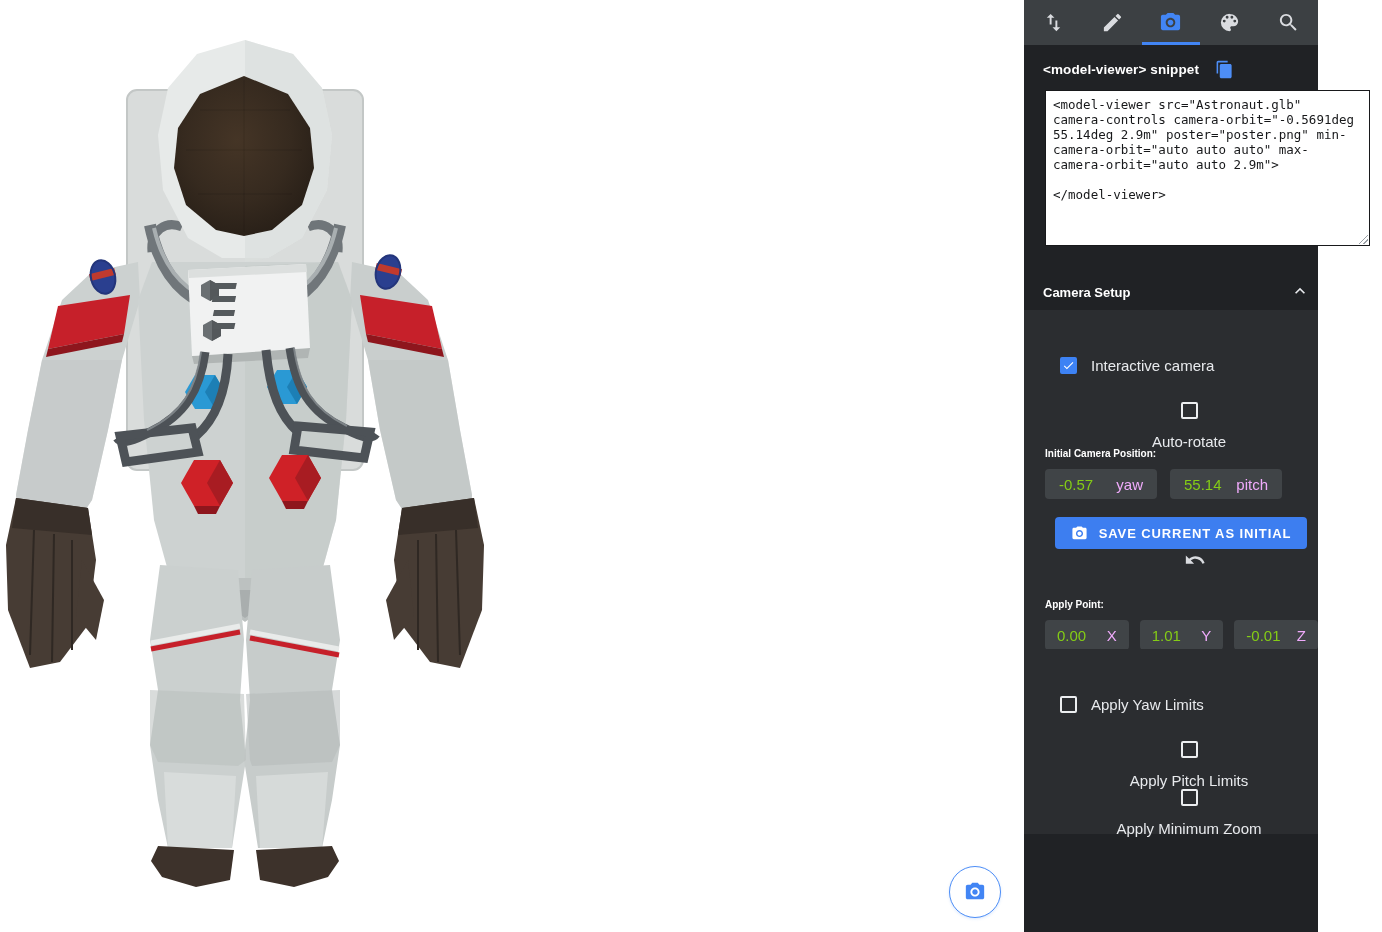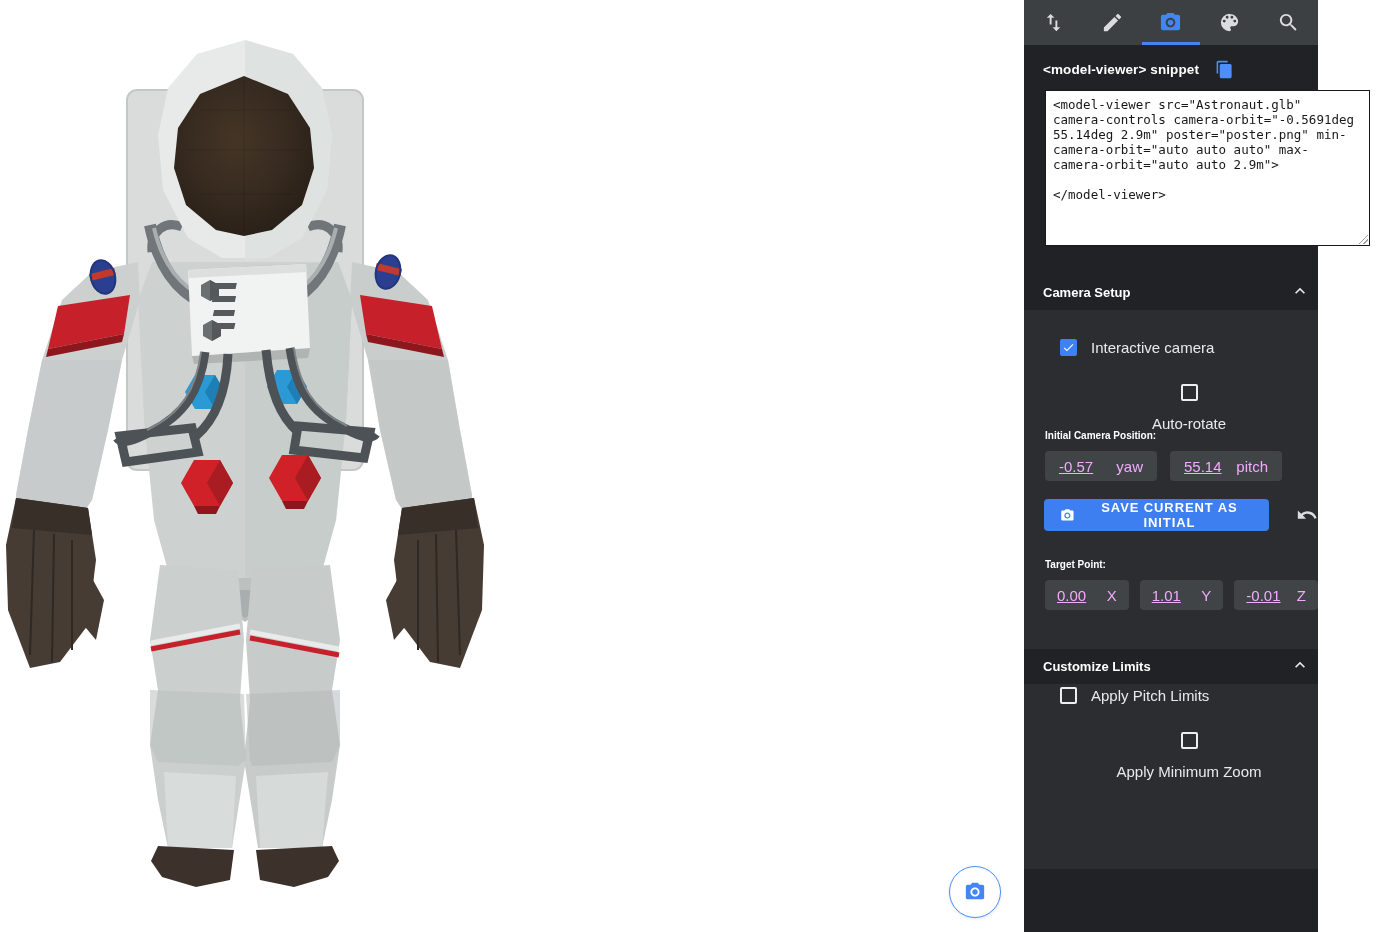--- a/index.html
+++ b/index.html
@@ -53,7 +53,7 @@
   .content-camera{height:339px;}
   .content-limits{height:185px;}
   .cb-row{display:flex;align-items:center;gap:14px;margin-left:36px;height:22px;cursor:pointer;}
-  .cb-row.first{padding-top:0;margin-top:26px;}
+  .cb-row.first{padding-top:0;margin-top:44px;}
   .cb-row + .cb-row{margin-top:26px;flex-direction:column;}
   .cb-box{
     width:17px;height:17px;box-sizing:border-box;border:2px solid #eceef0;border-radius:2px;

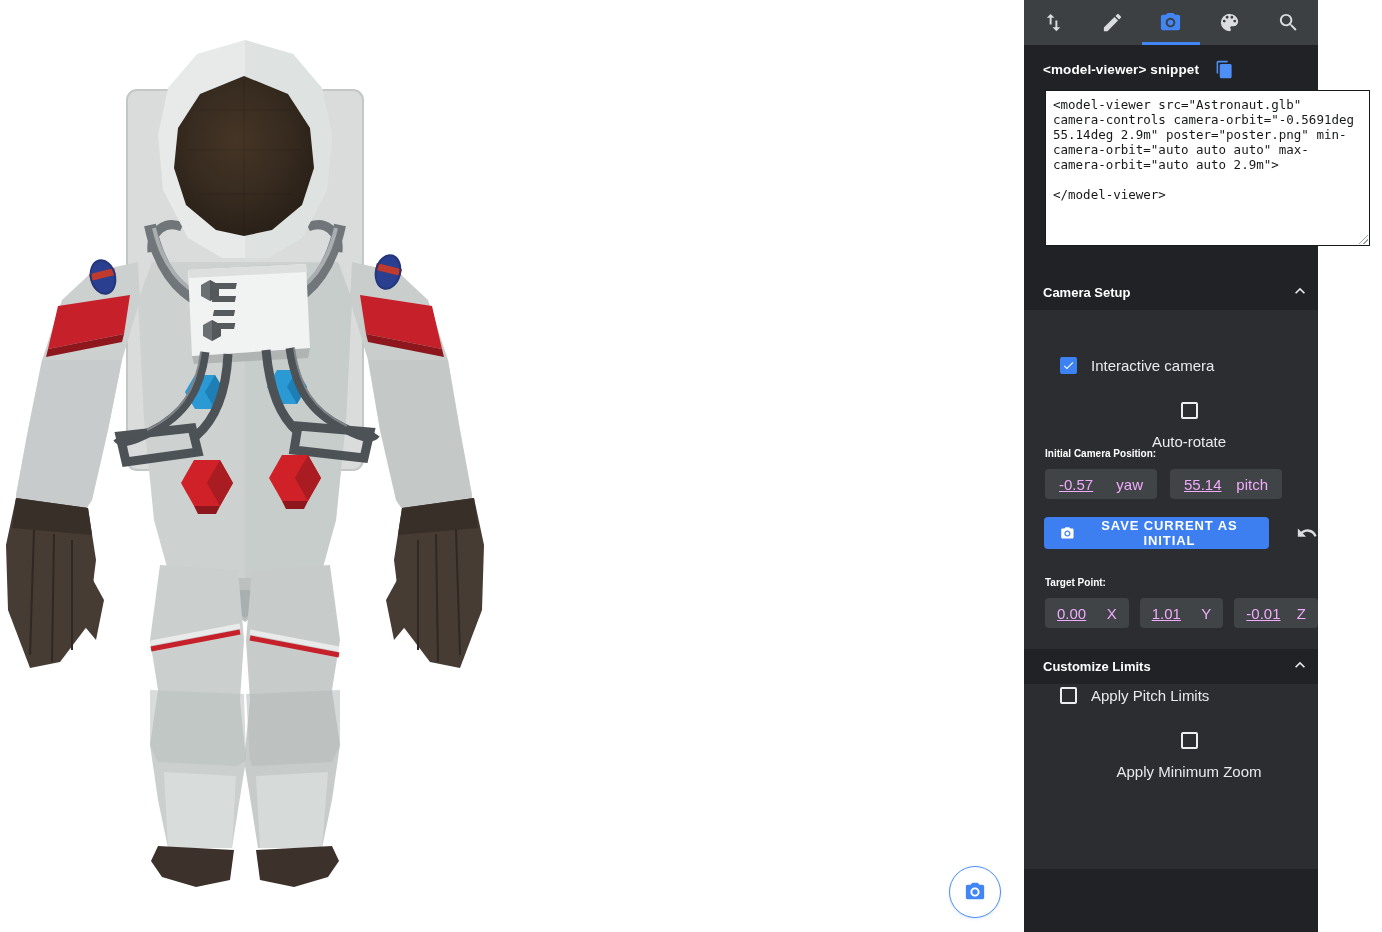--- a/index.html
+++ b/index.html
@@ -71,7 +71,7 @@
   }
   .field.w2{width:112px;}
   .field.w3{width:98px;padding:4px 12px;}
-  .field .val{font-size:15px;color:#f0abfc;text-decoration:underline;}
+  .field .val{font-size:15px;color:#84cc16;}
   .field .sfx{font-size:15px;color:#f0abfc;}
   .btn-row{display:flex;align-items:center;margin:18px 0 0 20px;}
   .save-btn{

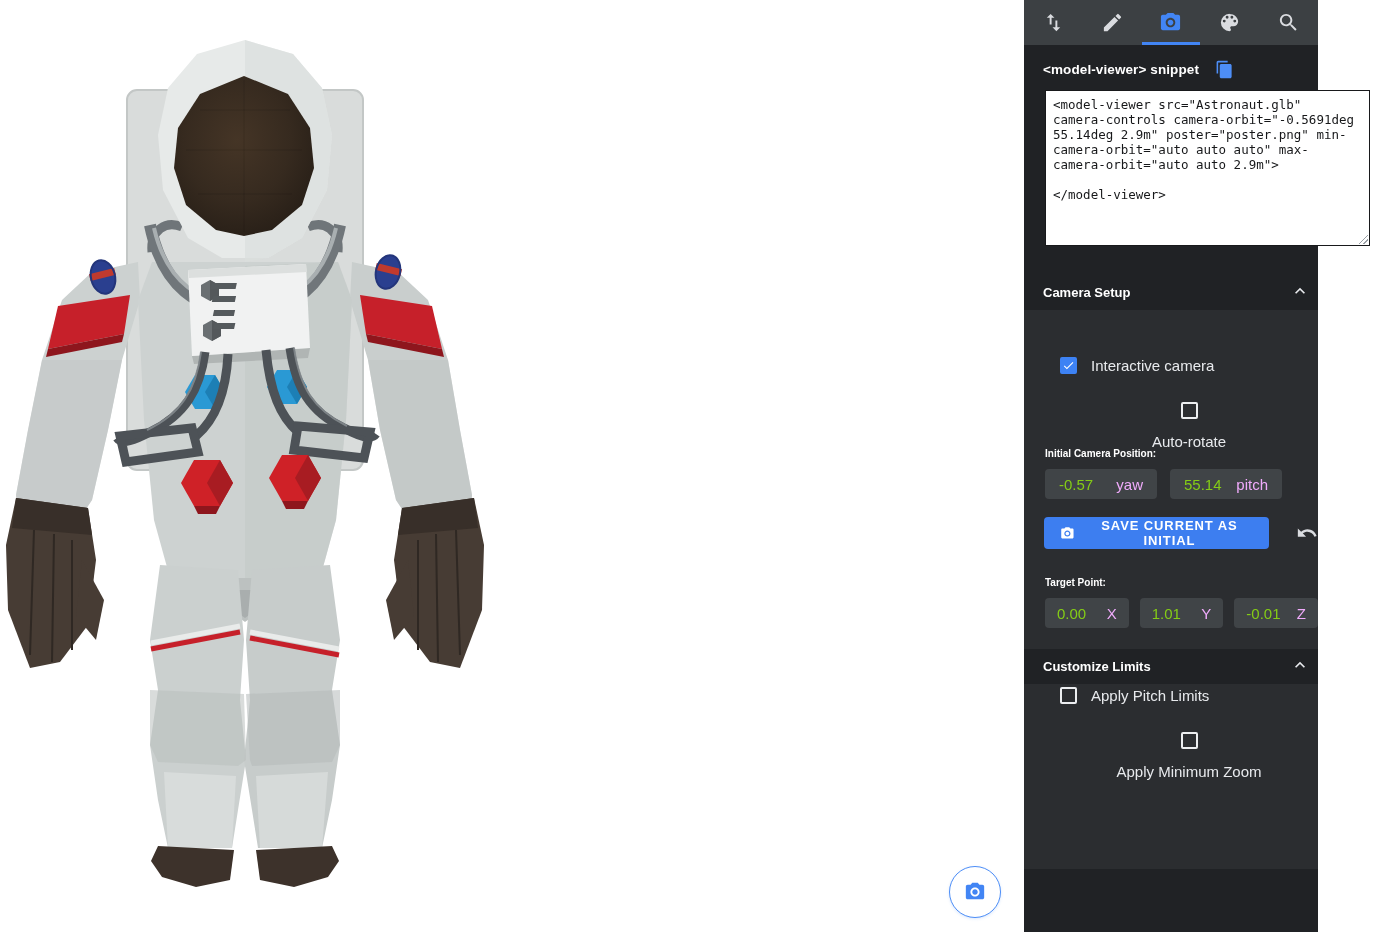--- a/index.html
+++ b/index.html
@@ -73,7 +73,7 @@
   .field.w3{width:98px;padding:4px 12px;}
   .field .val{font-size:15px;color:#84cc16;}
   .field .sfx{font-size:15px;color:#f0abfc;}
-  .btn-row{display:flex;align-items:center;margin:18px 0 0 20px;}
+  .btn-row{display:flex;align-items:center;margin:18px 0 0 20px;flex-direction:column;}
   .save-btn{
     height:32px;border:none;border-radius:4px;background:#3d7ef0;color:#fff;cursor:pointer;
     font-family:"Liberation Sans",sans-serif;font-size:13px;font-weight:bold;letter-spacing:.9px;

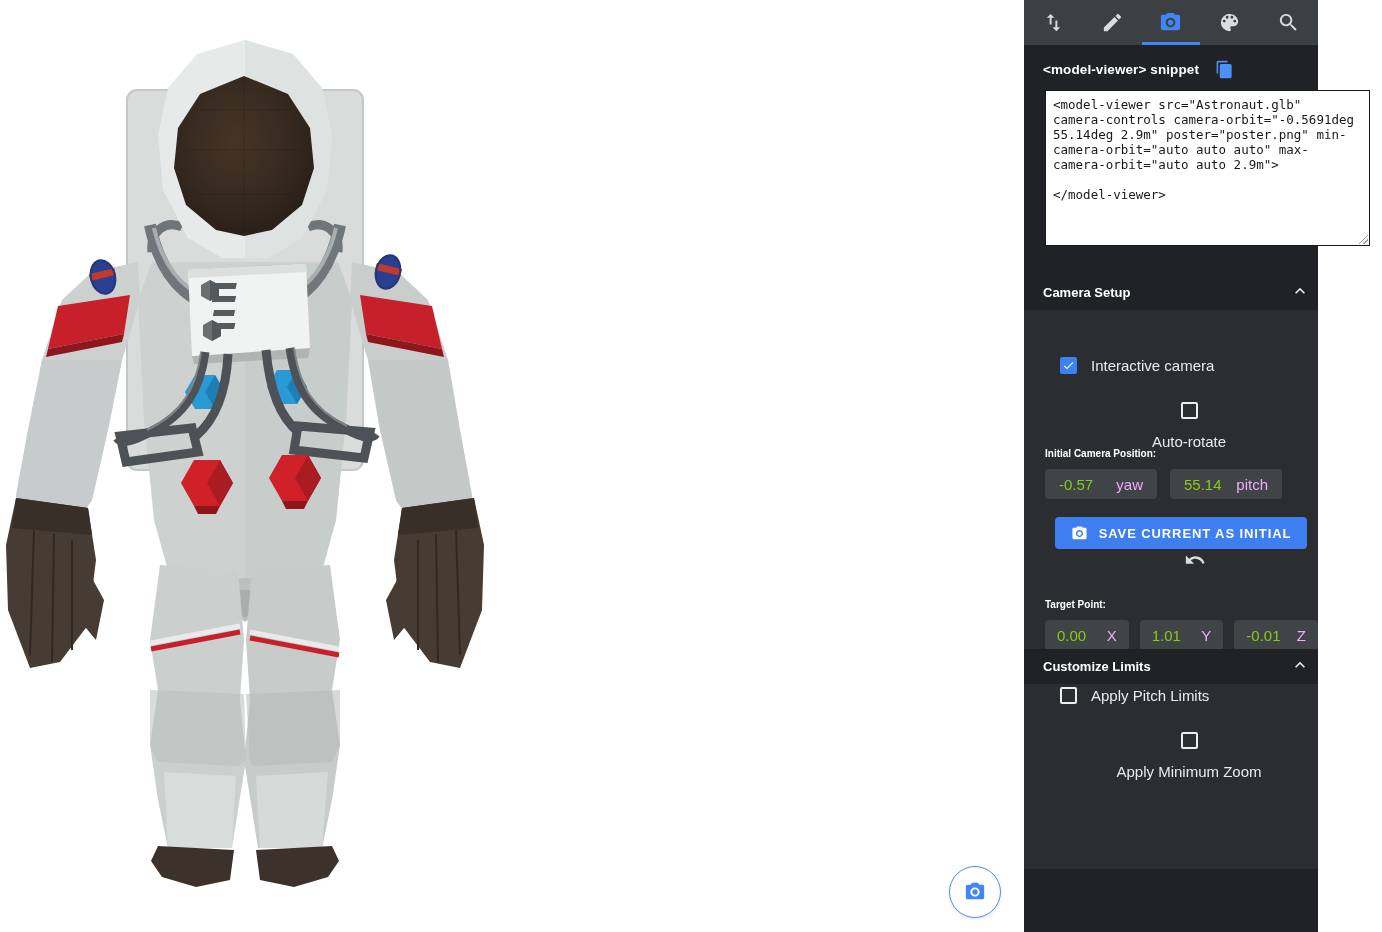--- a/index.html
+++ b/index.html
@@ -312,7 +312,7 @@
       </button>
     </div>
 
-    <div class="field-heading" style="margin-top:28px;">Target Point:</div>
+    <div class="field-heading" style="margin-top:28px;">Apply Point:</div>
     <div class="fields" style="gap:11px;">
       <div class="field w3">
         <span class="val">0.00</span>

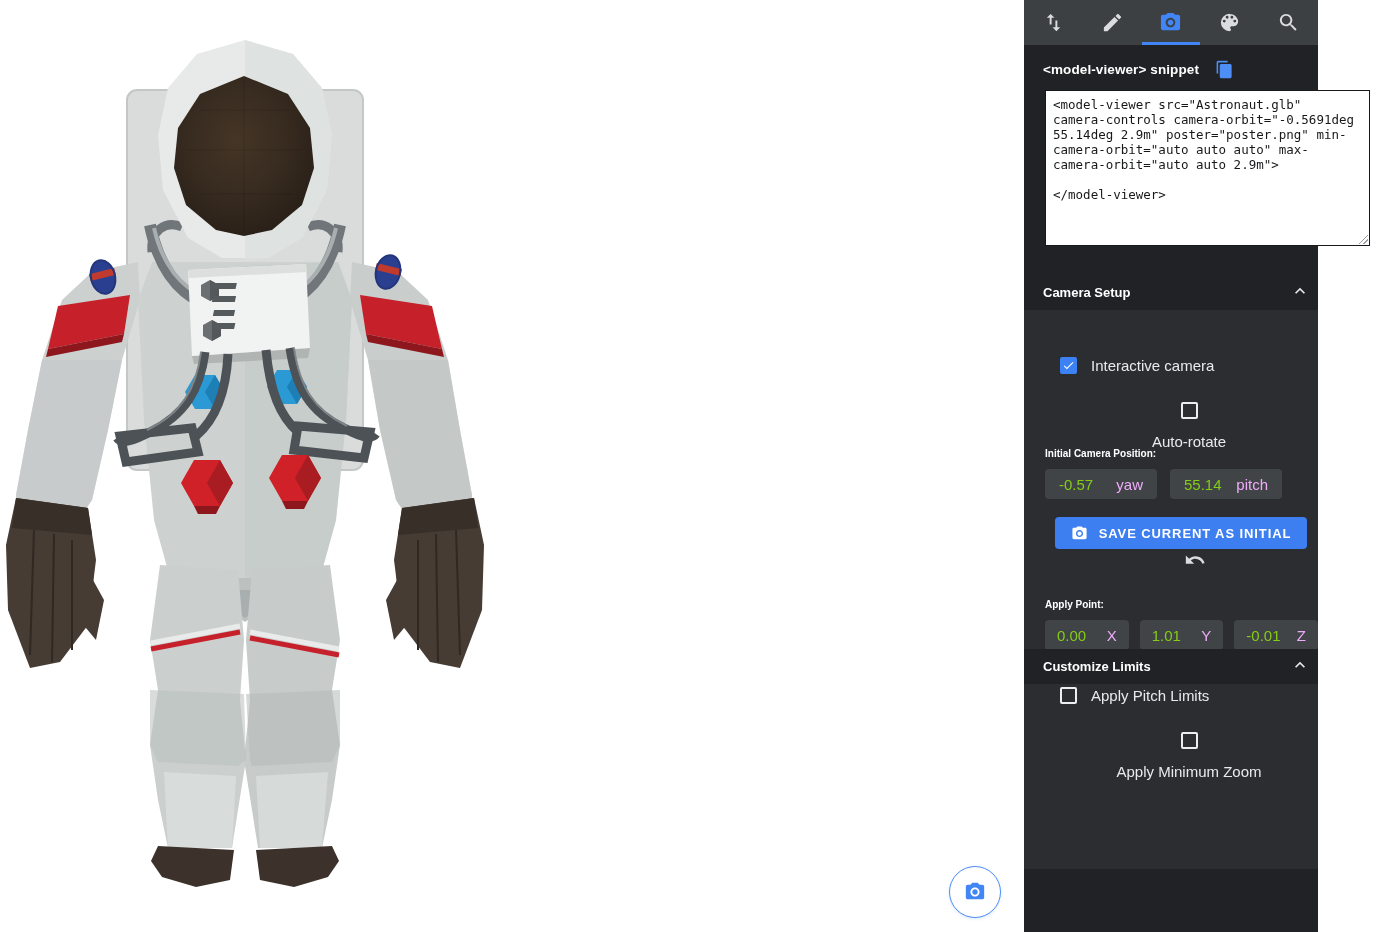--- a/index.html
+++ b/index.html
@@ -329,14 +329,6 @@
     </div>
   </div>
 
-  <div class="section-header second">
-    <span class="section-title">Customize Limits</span>
-    <span class="chev">
-      <svg viewBox="0 0 24 24">
-          <path d="M12 8l-6 6 1.41 1.41L12 10.83l4.59 4.58L18 14l-6-6z"></path>
-        </svg>
-    </span>
-  </div>
 
   <div class="section-content content-limits">
     <div class="cb-row">

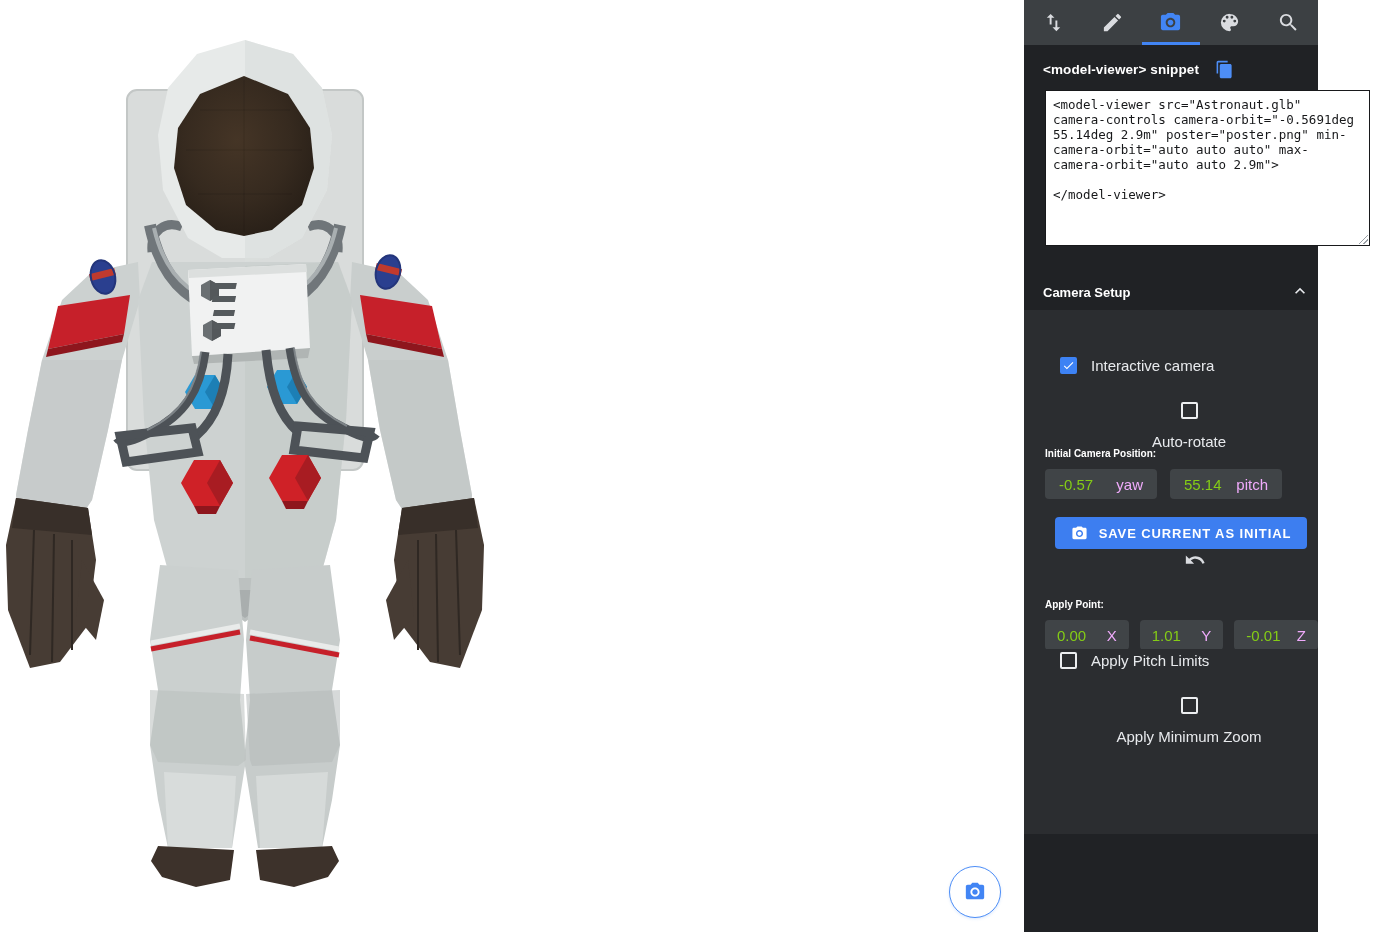--- a/index.html
+++ b/index.html
@@ -331,6 +331,12 @@
 
 
   <div class="section-content content-limits">
+    <div class="cb-row first">
+      <span class="cb-box">
+        
+      </span>
+      <span class="cb-label">Apply Yaw Limits</span>
+    </div>
     <div class="cb-row">
       <span class="cb-box">
         

